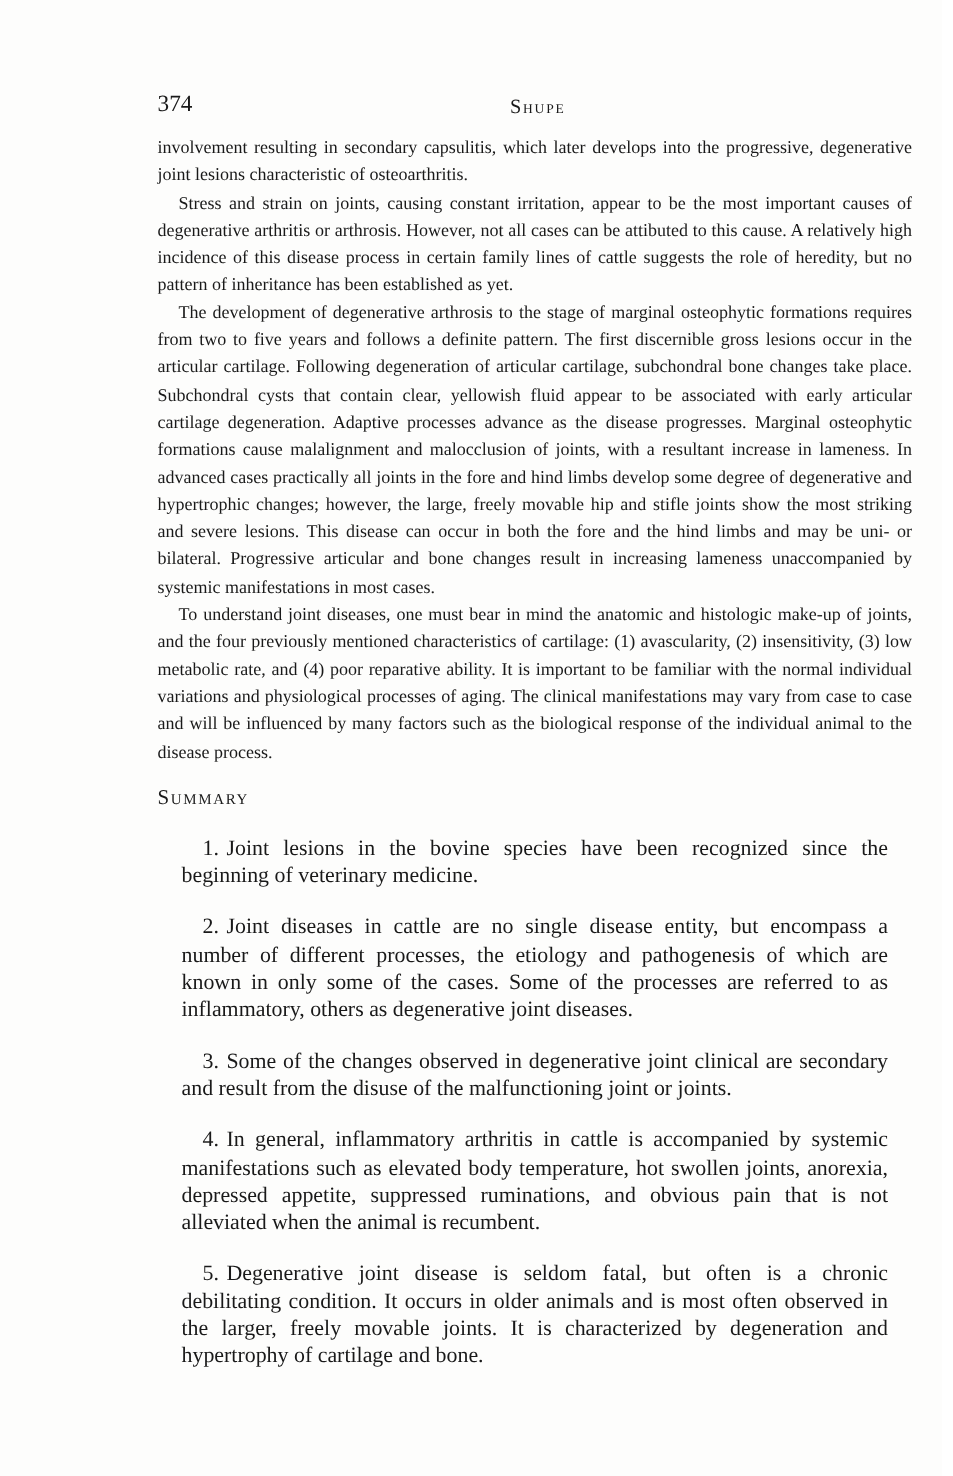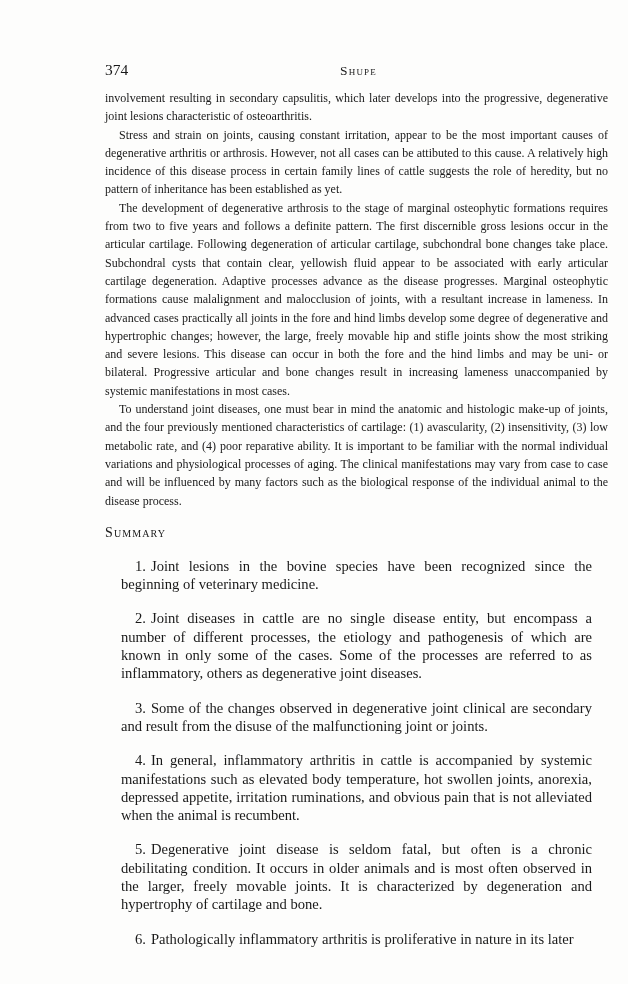--- a/index.html
+++ b/index.html
@@ -99,7 +99,7 @@
       <p><span class="item-number">1.</span><span>Joint lesions in the bovine species have been recognized since the beginning of veterinary medicine.</span></p>
       <p><span class="item-number">2.</span><span>Joint diseases in cattle are no single disease entity, but encompass a number of different processes, the etiology and pathogenesis of which are known in only some of the cases. Some of the processes are referred to as inflammatory, others as degenerative joint diseases.</span></p>
       <p><span class="item-number">3.</span><span>Some of the changes observed in degenerative joint clinical are secondary and result from the disuse of the malfunctioning joint or joints.</span></p>
-      <p><span class="item-number">4.</span><span>In general, inflammatory arthritis in cattle is accompanied by systemic manifestations such as elevated body temperature, hot swollen joints, anorexia, depressed appetite, irritation ruminations, and obvious pain that is not alleviated when the animal is recumbent.</span></p>
+      <p><span class="item-number">4.</span><span>In general, inflammatory arthritis in cattle is accompanied by systemic manifestations such as elevated body temperature, hot swollen joints, anorexia, depressed appetite, suppressed ruminations, and obvious pain that is not alleviated when the animal is recumbent.</span></p>
       <p><span class="item-number">5.</span><span>Degenerative joint disease is seldom fatal, but often is a chronic debilitating condition. It occurs in older animals and is most often observed in the larger, freely movable joints. It is characterized by degeneration and hypertrophy of cartilage and bone.</span></p>
       <p><span class="item-number">6.</span><span>Pathologically inflammatory arthritis is proliferative in nature in its later</span></p>
     </div>

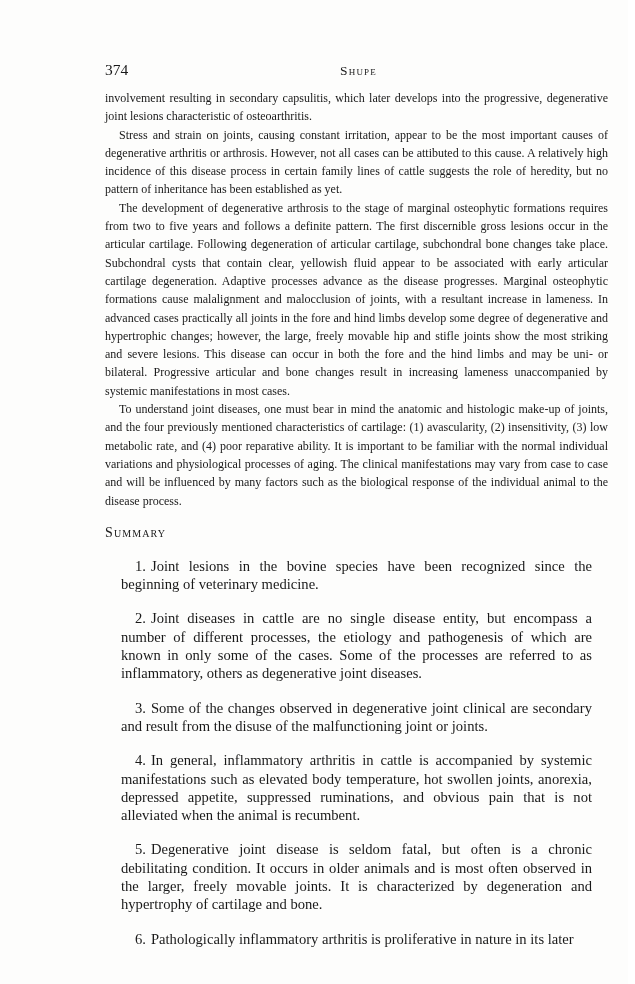--- a/index.html
+++ b/index.html
@@ -101,7 +101,6 @@
       <p><span class="item-number">3.</span><span>Some of the changes observed in degenerative joint clinical are secondary and result from the disuse of the malfunctioning joint or joints.</span></p>
       <p><span class="item-number">4.</span><span>In general, inflammatory arthritis in cattle is accompanied by systemic manifestations such as elevated body temperature, hot swollen joints, anorexia, depressed appetite, suppressed ruminations, and obvious pain that is not alleviated when the animal is recumbent.</span></p>
       <p><span class="item-number">5.</span><span>Degenerative joint disease is seldom fatal, but often is a chronic debilitating condition. It occurs in older animals and is most often observed in the larger, freely movable joints. It is characterized by degeneration and hypertrophy of cartilage and bone.</span></p>
-      <p><span class="item-number">6.</span><span>Pathologically inflammatory arthritis is proliferative in nature in its later</span></p>
     </div>
 
   </div>

